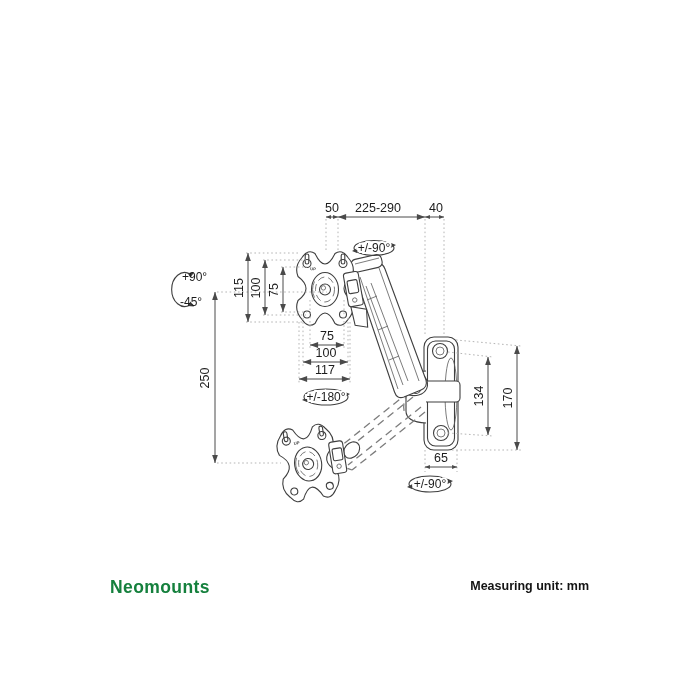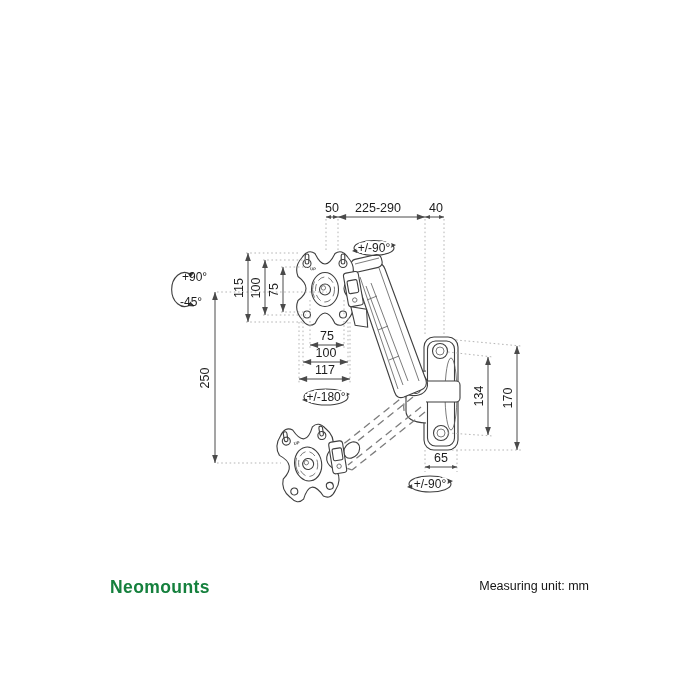--- a/index.html
+++ b/index.html
@@ -19,7 +19,7 @@
   text.up{font-size:4.2px;font-weight:bold;fill:#3f3f3f;}
   .footer .brand{position:absolute;left:110px;top:577px;font-size:17.5px;font-weight:bold;
                  letter-spacing:.4px;color:#15803d;}
-  .footer .unit{position:absolute;right:111px;top:579px;font-size:12.5px;font-weight:normal;color:#141414;}
+  .footer .unit{position:absolute;right:111px;top:579px;font-size:12.5px;font-weight:bold;color:#141414;}
 </style>
 </head>
 <body>

